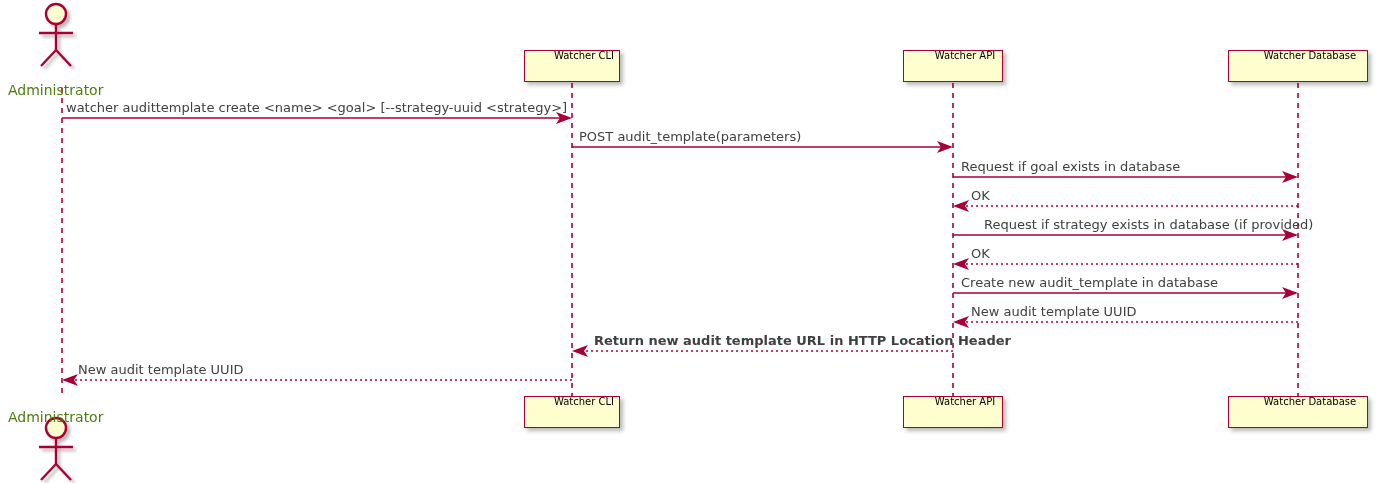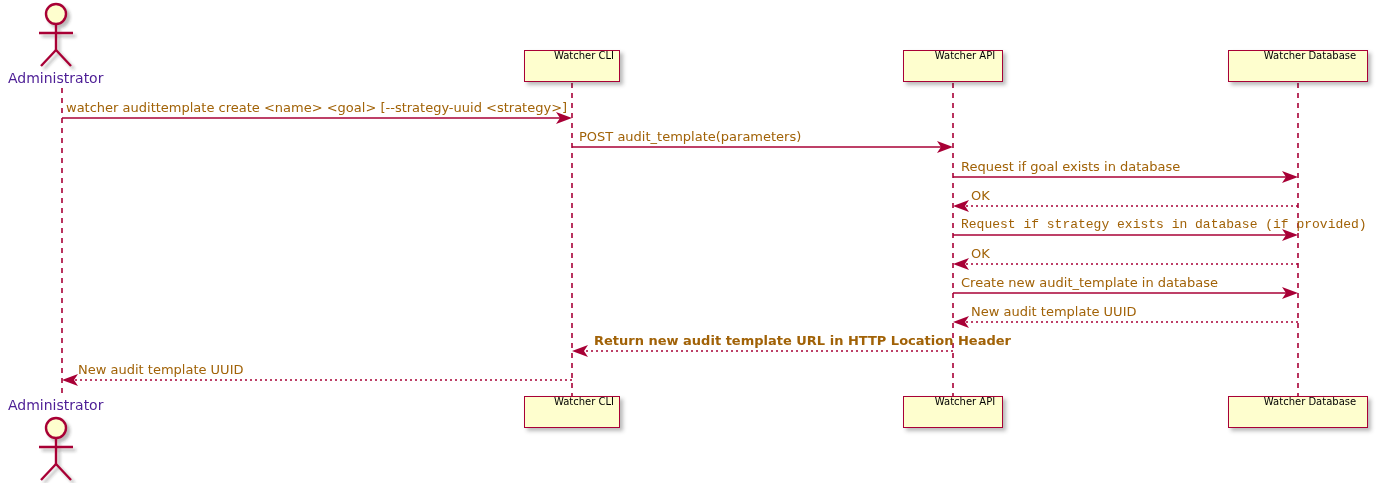--- a/index.html
+++ b/index.html
@@ -44,9 +44,10 @@
   .actor-label {
     position: absolute;
     font-size: 14px;
-    color: #4c1d95;
+    color: #4d7c0f;
     white-space: nowrap;
     z-index: 5;
+    margin-top: 12px;
   }
   .msg-label {
     position: absolute;

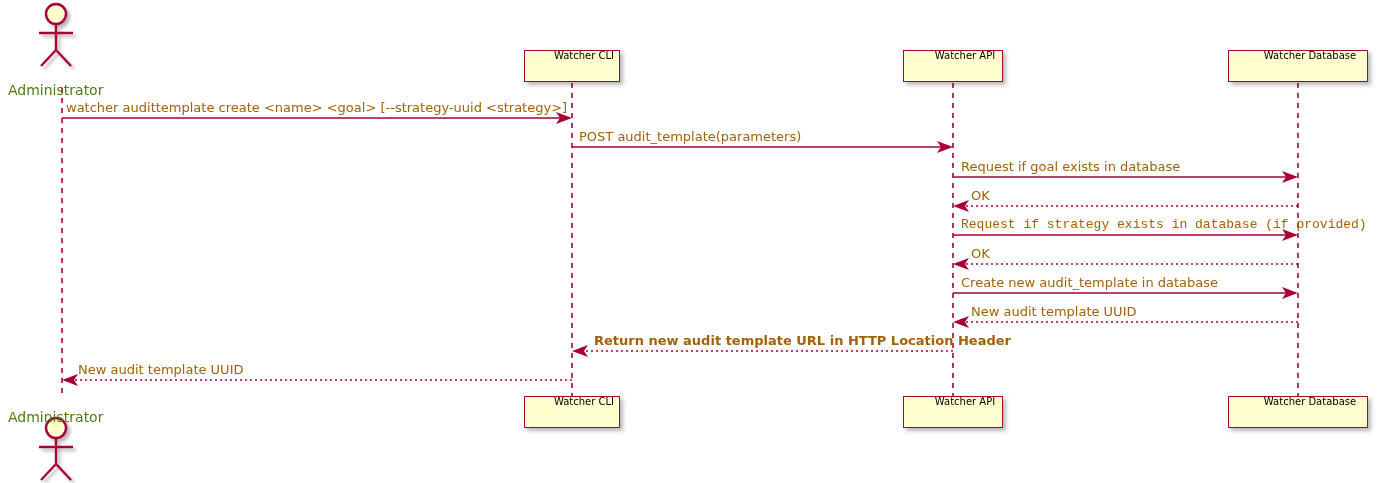--- a/index.html
+++ b/index.html
@@ -52,7 +52,7 @@
   .msg-label {
     position: absolute;
     font-size: 13px;
-    color: #a16207;
+    color: #404040;
     white-space: nowrap;
     z-index: 4;
   }

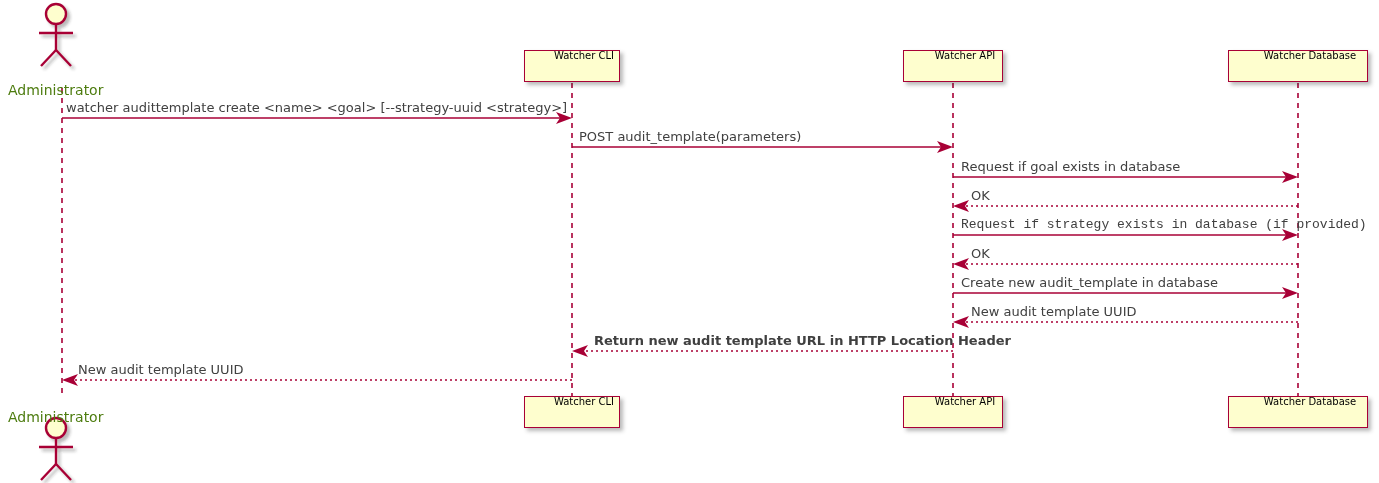--- a/index.html
+++ b/index.html
@@ -182,7 +182,7 @@
 
   <div class="msg-label" style="left:971px; top:188px;">OK</div>
 
-  <div class="msg-label" style="left:961px; top:217px;font-family:Liberation Mono, monospace;">Request if strategy exists in database (if provided)</div>
+  <div class="msg-label" style="left:984px; top:217px;">Request if strategy exists in database (if provided)</div>
 
   <div class="msg-label" style="left:971px; top:246px;">OK</div>
 

